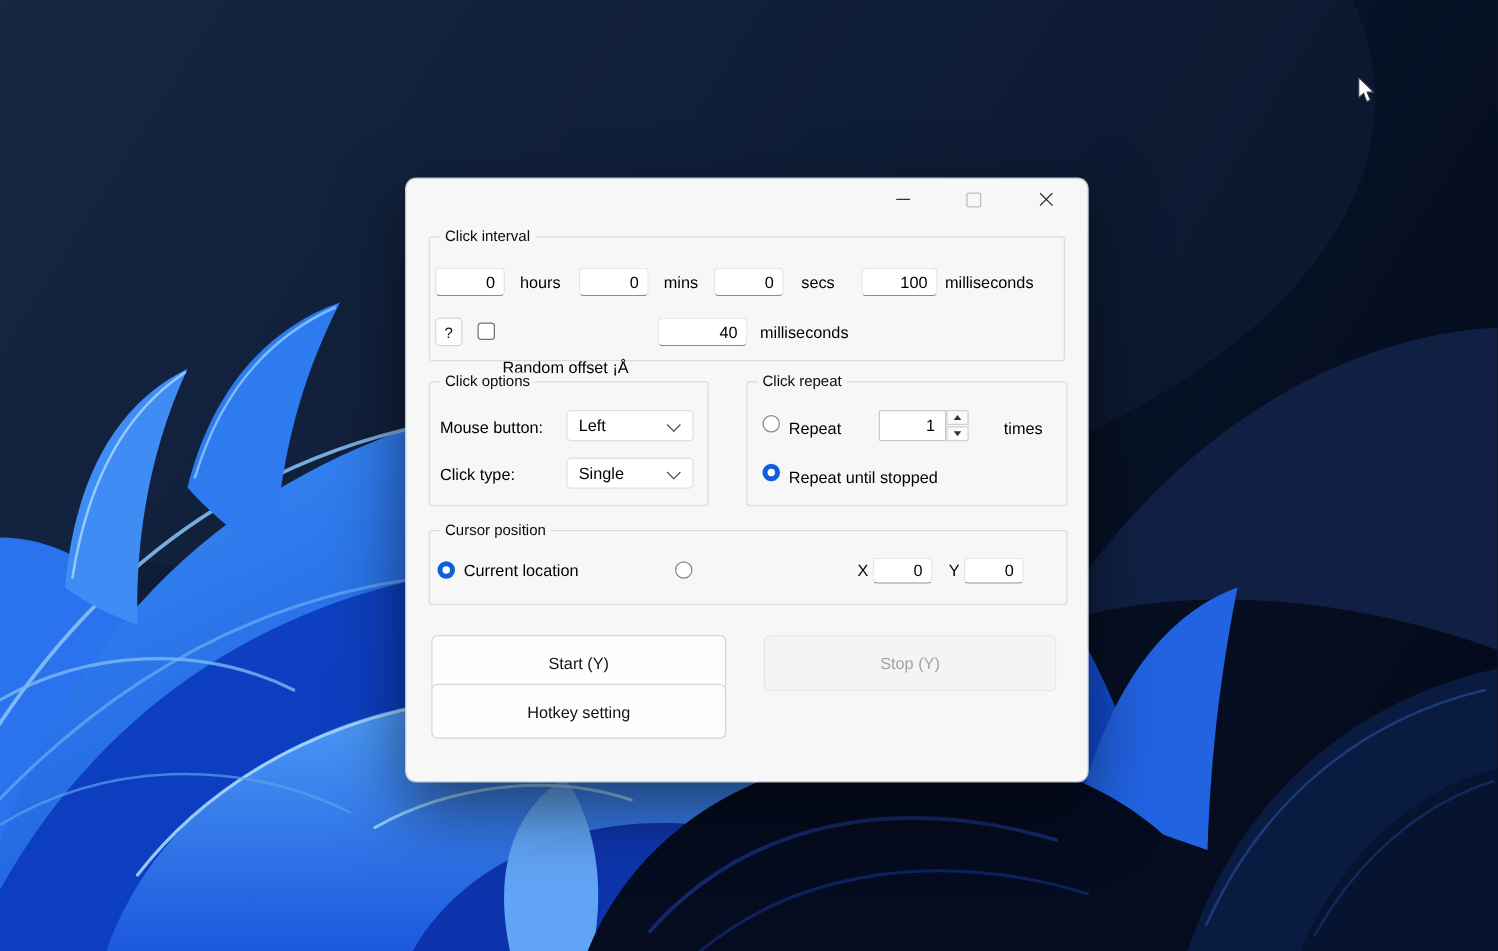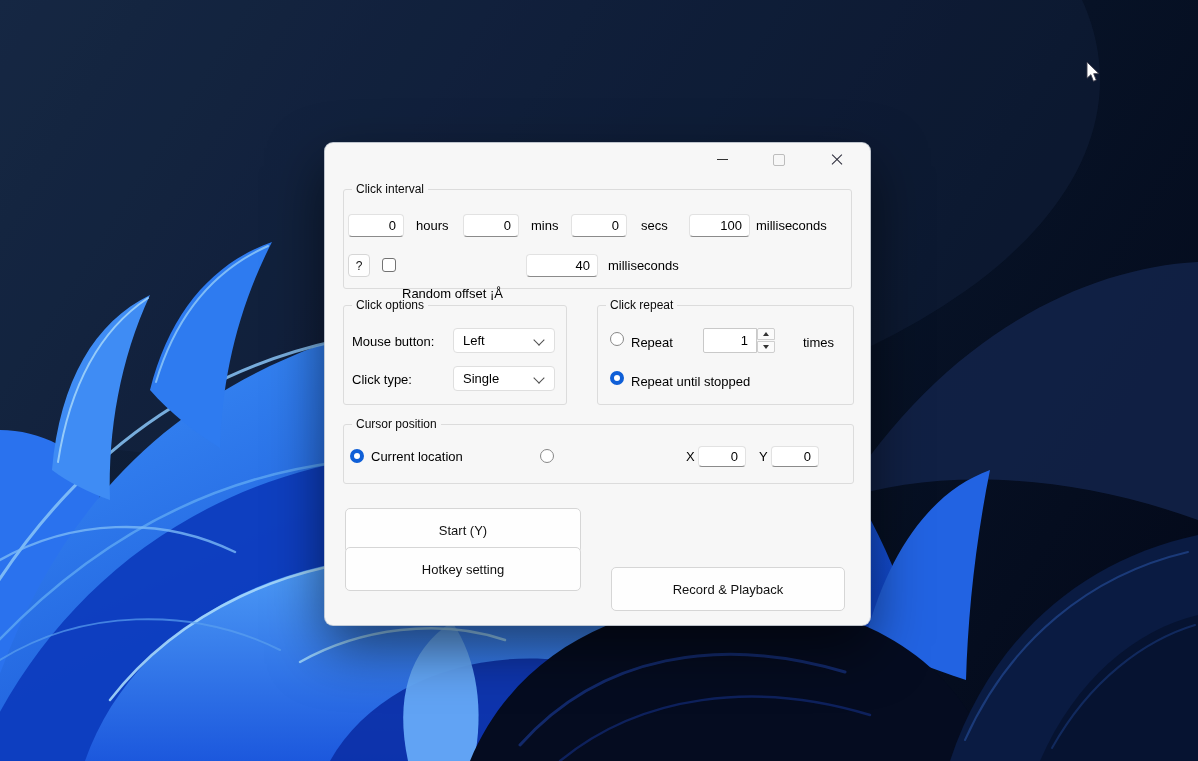--- a/index.html
+++ b/index.html
@@ -219,6 +219,7 @@
   </div>
 
   <button class="btn" style="left:20px;top:365px;width:236px;height:45px;border-radius:5px;">Start (Y)</button>
+  <button class="btn" style="left:286px;top:365px;width:234px;height:45px;border-radius:5px;" disabled="">Stop (Y)</button>
   <button class="btn" style="left:20px;top:404px;width:236px;height:44px;border-radius:5px;">Hotkey setting</button>
   <button class="btn" style="left:286px;top:424px;width:234px;height:44px;border-radius:5px;">Record &amp; Playback</button>
 </div>

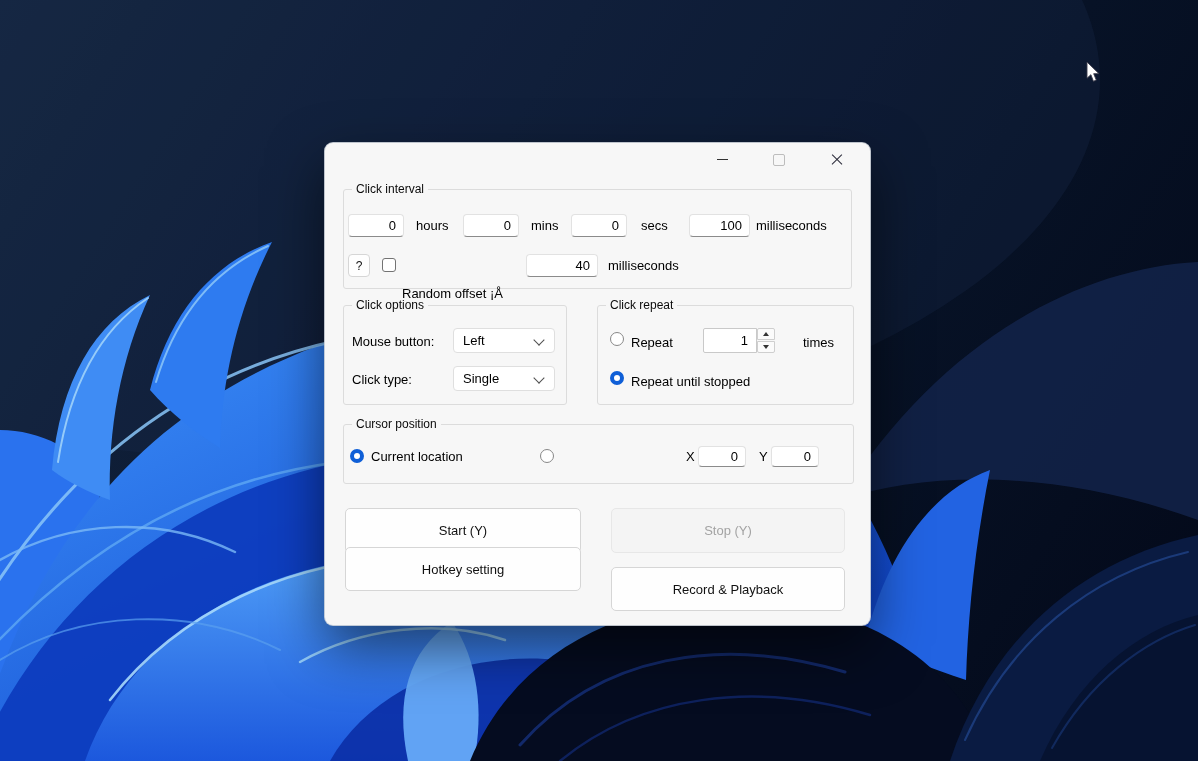--- a/index.html
+++ b/index.html
@@ -221,7 +221,6 @@
   <button class="btn" style="left:20px;top:365px;width:236px;height:45px;border-radius:5px;">Start (Y)</button>
   <button class="btn" style="left:286px;top:365px;width:234px;height:45px;border-radius:5px;" disabled="">Stop (Y)</button>
   <button class="btn" style="left:20px;top:404px;width:236px;height:44px;border-radius:5px;">Hotkey setting</button>
-  <button class="btn" style="left:286px;top:424px;width:234px;height:44px;border-radius:5px;">Record &amp; Playback</button>
 </div>
 
 <svg id="cursor" viewBox="0 0 15 21" xmlns="http://www.w3.org/2000/svg">

